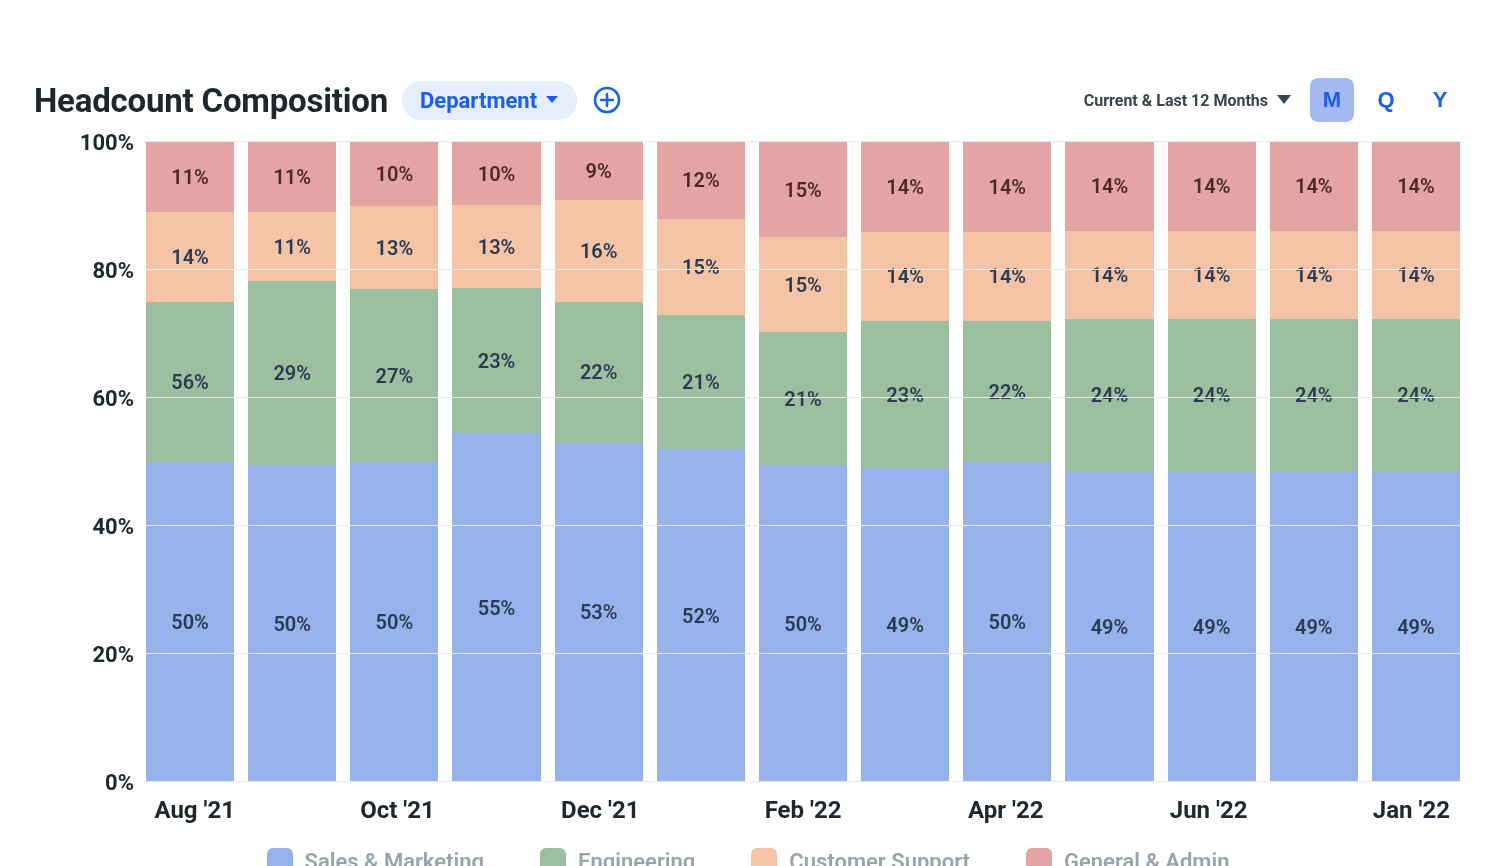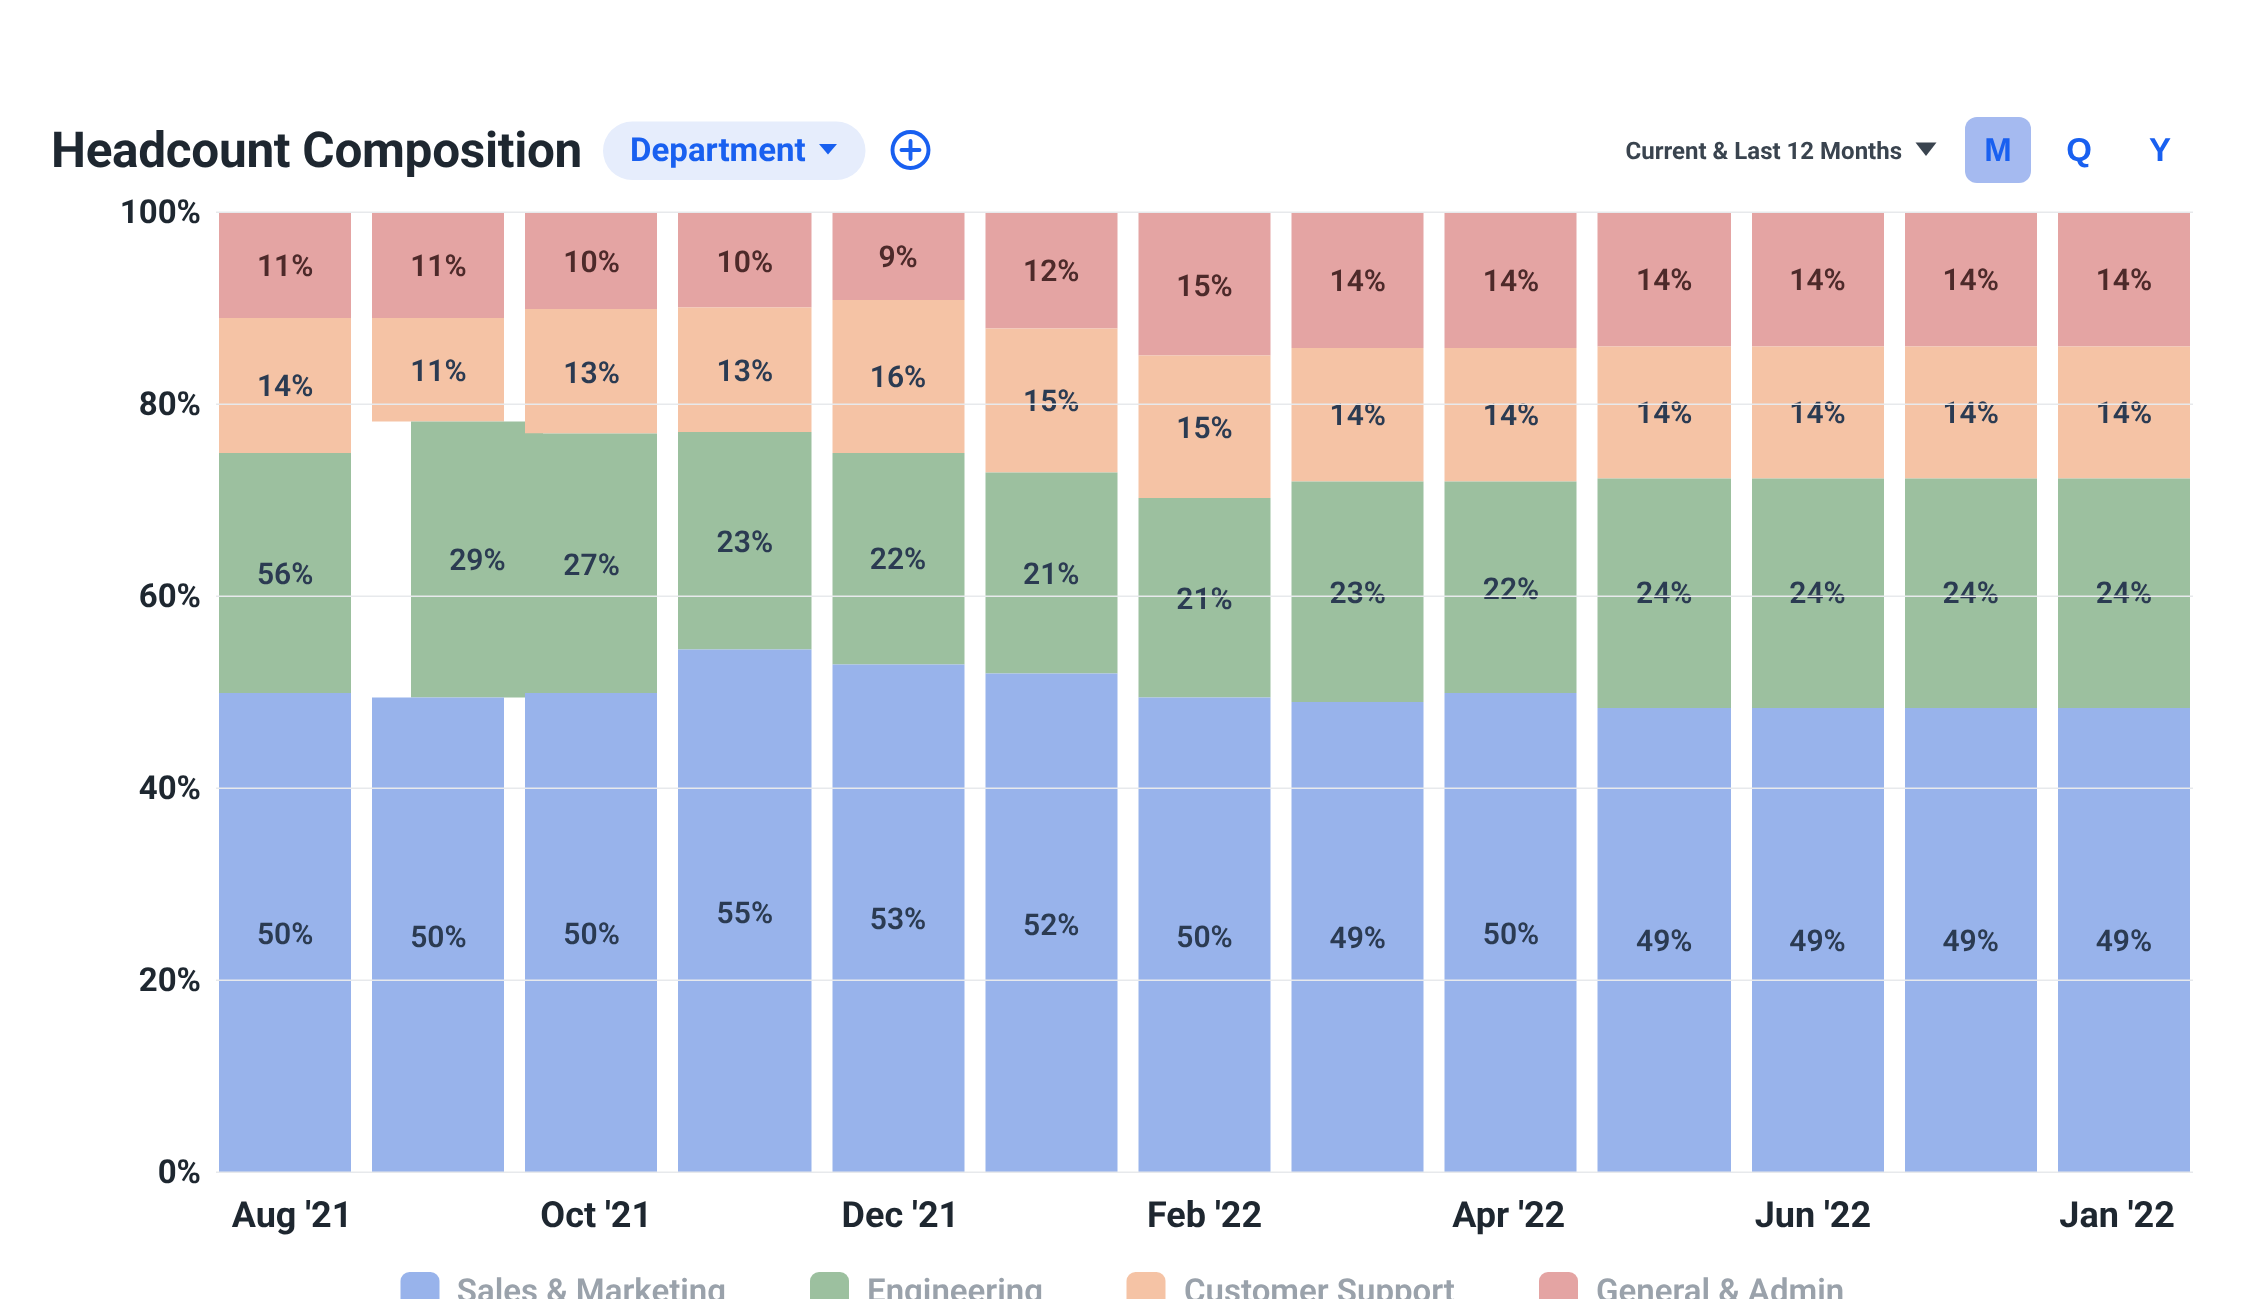--- a/index.html
+++ b/index.html
@@ -218,7 +218,7 @@
         <div class="bar">
           <div class="seg-cell gac" style="height: 11%;">11%</div>
           <div class="seg-cell csc" style="height: 11%;">11%</div>
-          <div class="seg-cell engc" style="height: 29%; margin-left: 26px;">29%</div>
+          <div class="seg-cell engc" style="height: 29%;">29%</div>
           <div class="seg-cell salesc" style="height: 50%;">50%</div>
         </div>
         <div class="bar">

